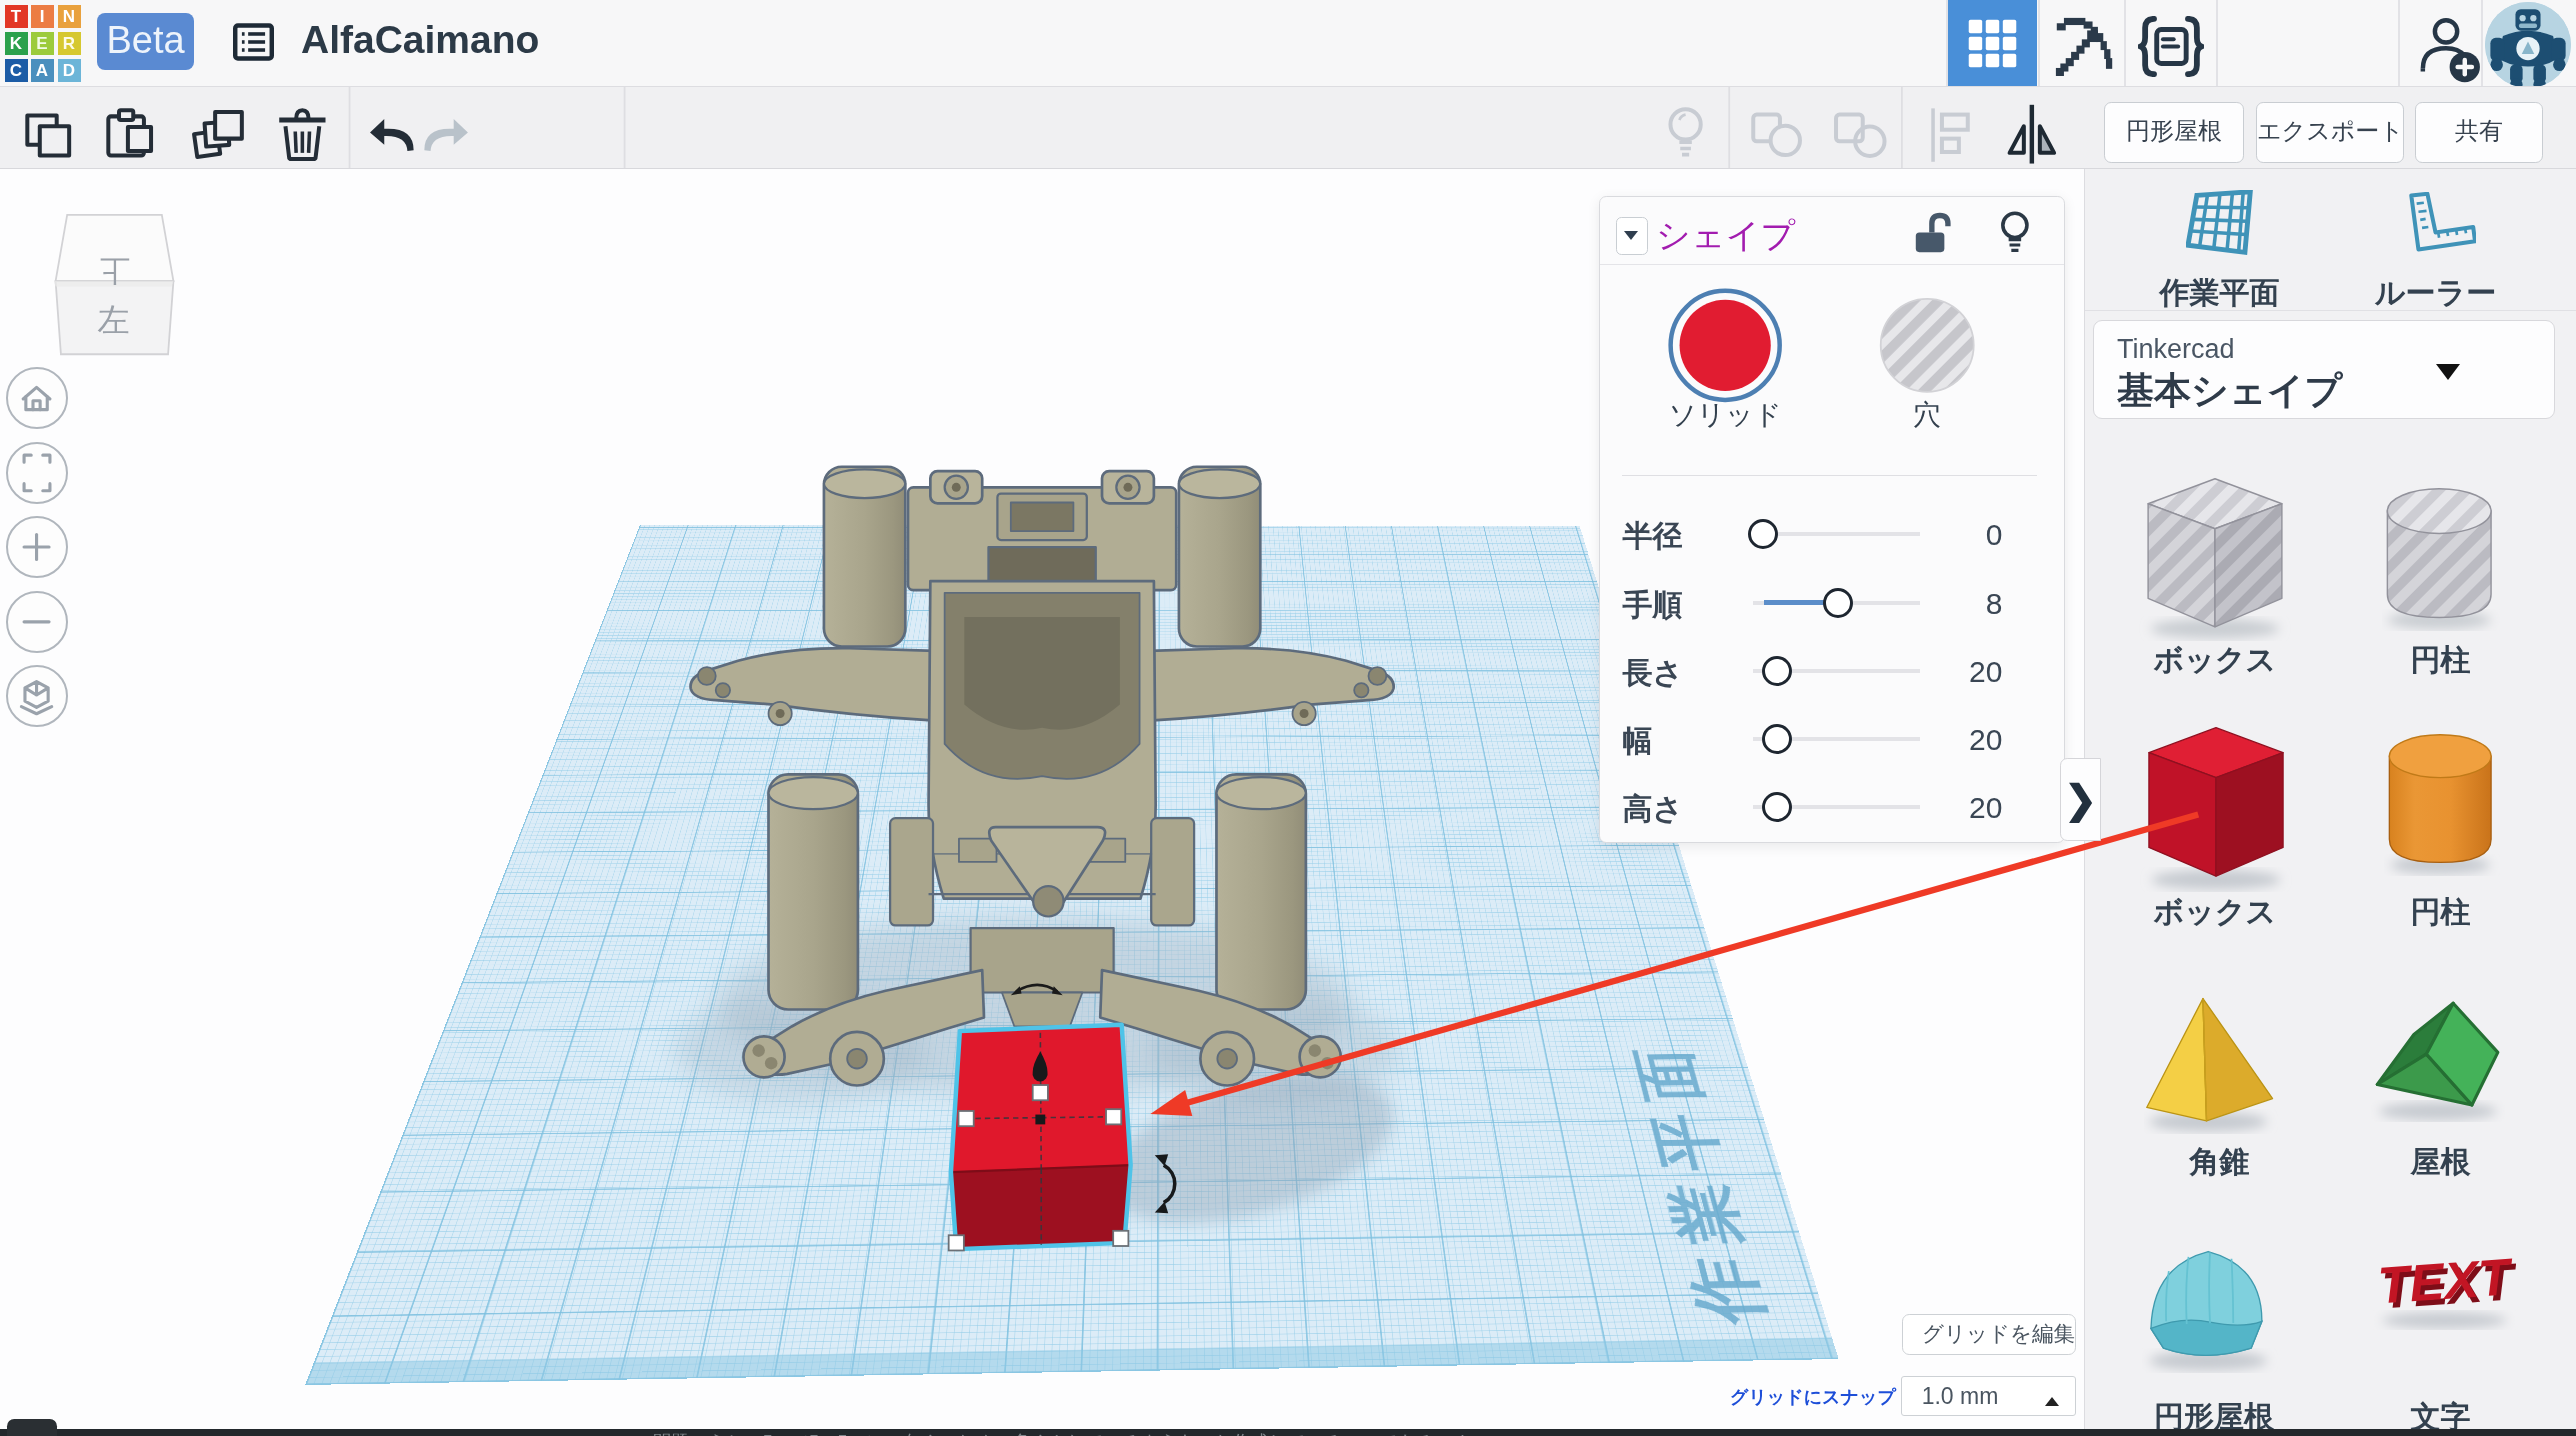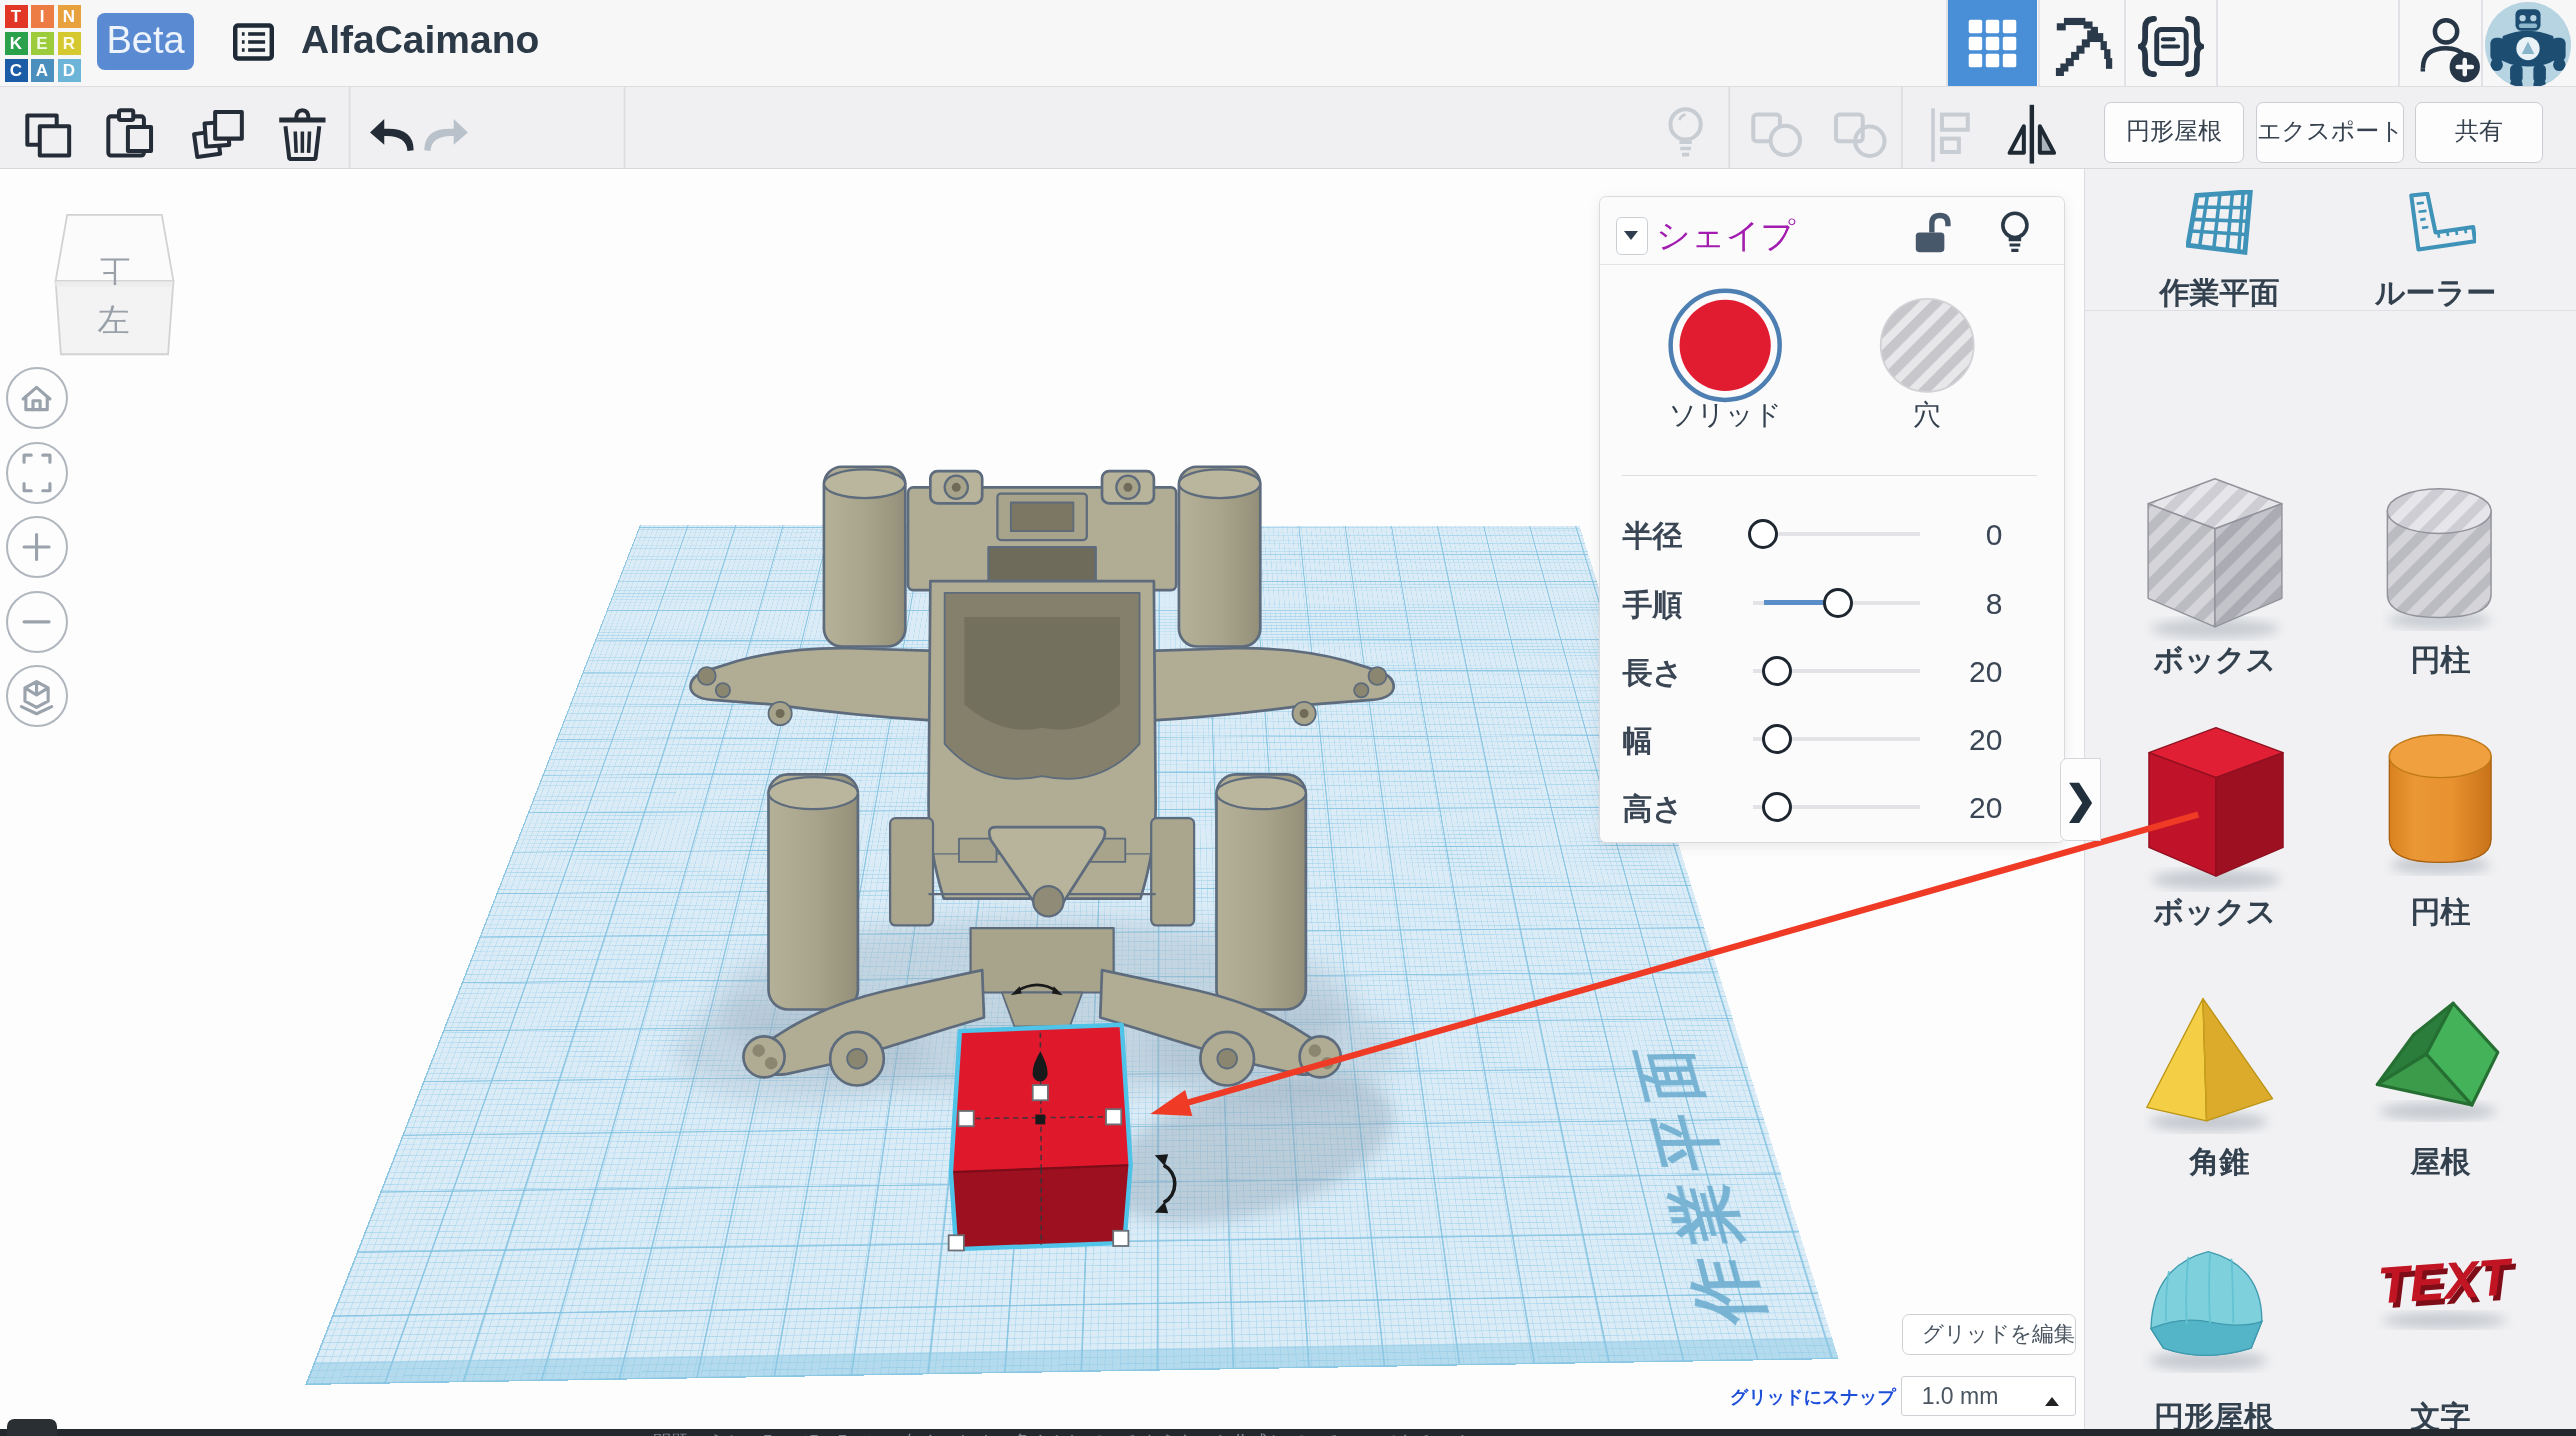--- a/index.html
+++ b/index.html
@@ -369,6 +369,11 @@
       </svg>
       <div class="shapelbl" style="left:234px;top:104px;width:233px">ルーラー</div>
     </div>
+    <div id="basics">
+      <div style="position:absolute;left:23px;top:12.5px;font-size:27px;color:#4a5664">Tinkercad</div>
+      <div style="position:absolute;left:23px;top:45px;font-size:37px;font-weight:bold;color:#2f3b49">基本シェイプ</div>
+      <div style="position:absolute;right:94px;top:43px;width:0;height:0;border:12.5px solid transparent;border-top:16px solid #111"></div>
+    </div>
 
     <svg class="sicon" style="left:54px;top:308px" width="152" height="165" viewBox="0 0 170 185">
       <defs>

